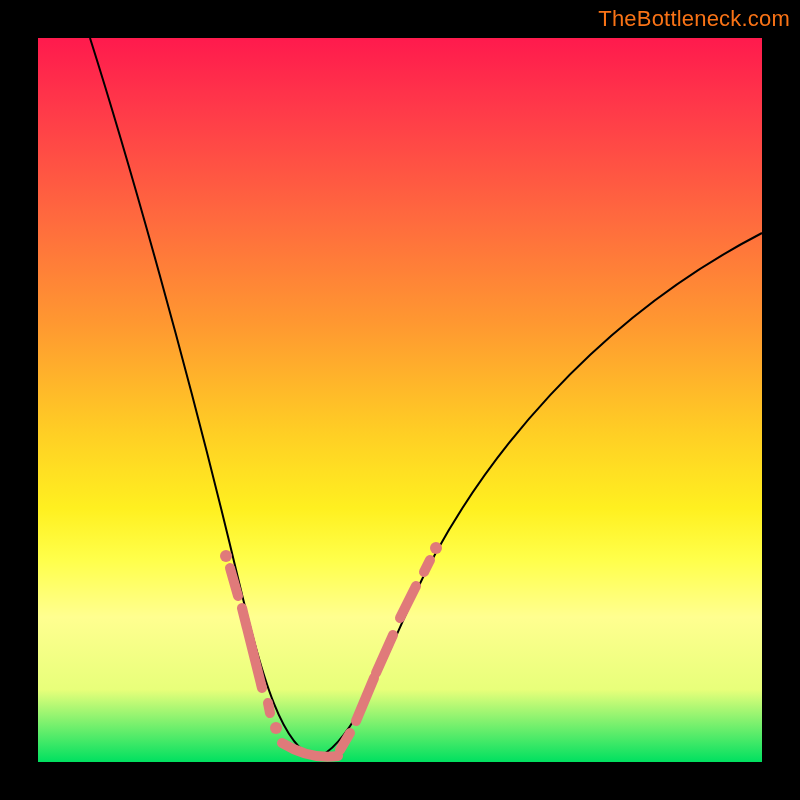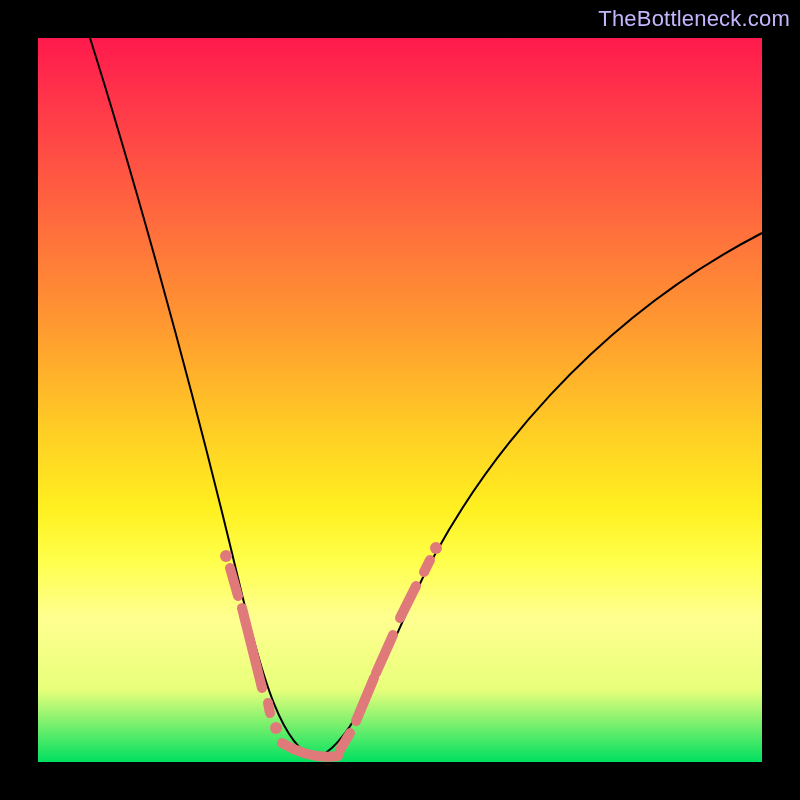--- a/index.html
+++ b/index.html
@@ -42,7 +42,7 @@
     position: absolute;
     top: 6px;
     right: 10px;
-    color: #c4b5fd;
+    color: #f97316;
     font-size: 22px;
     font-weight: 400;
     letter-spacing: 0.2px;

